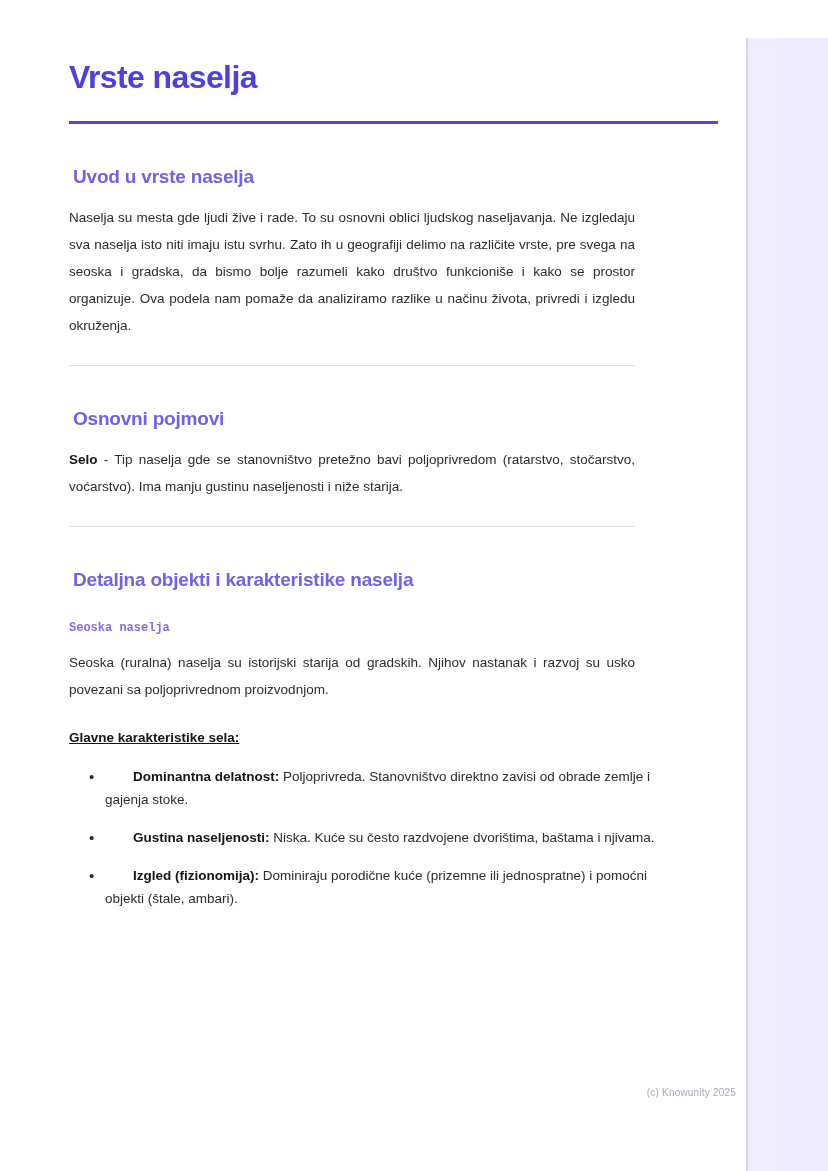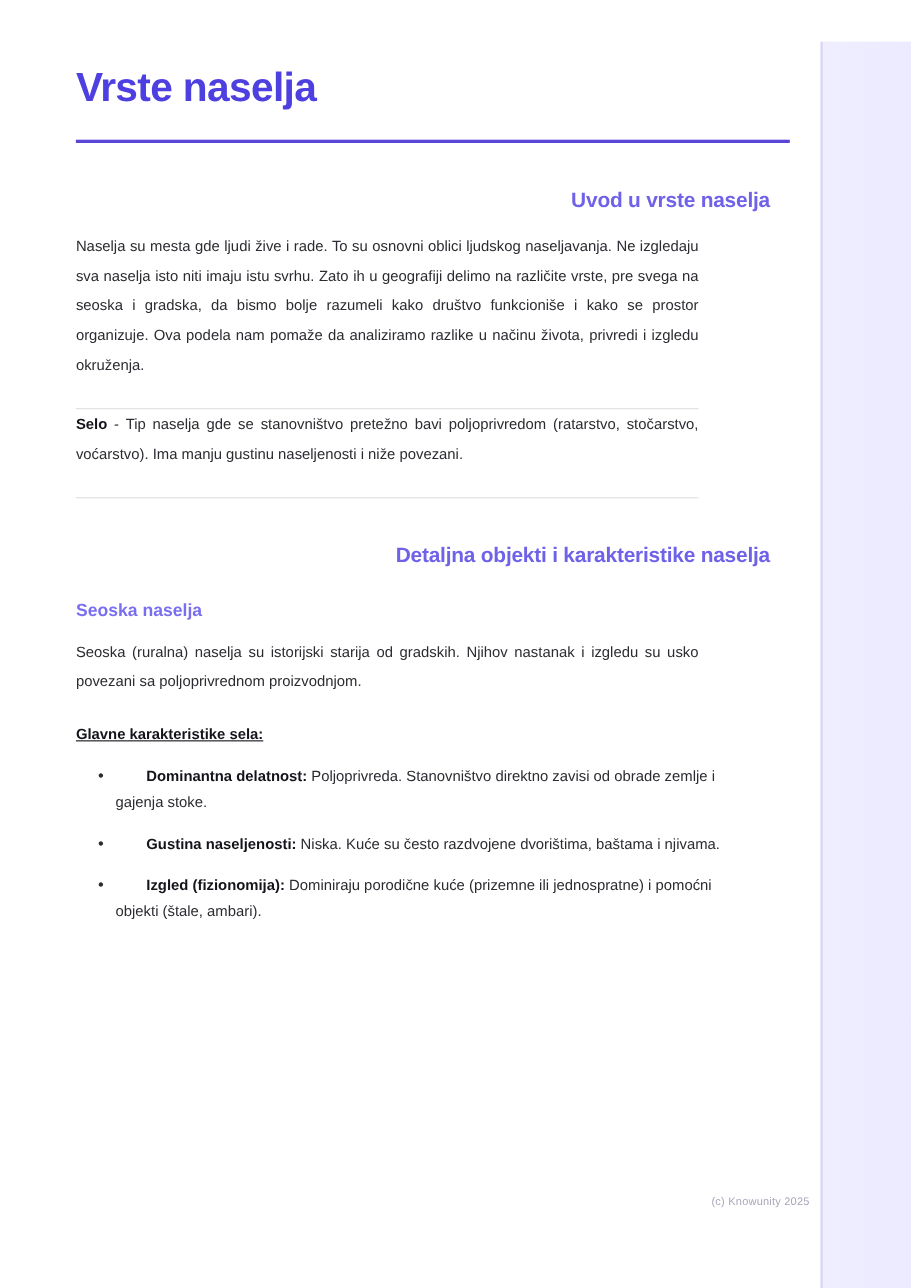--- a/index.html
+++ b/index.html
@@ -49,7 +49,7 @@
     box-sizing: border-box;
   }
   h1.doc-title {
-    font-size: 37px;
+    font-size: 32px;
     line-height: 1.1;
     font-weight: bold;
     color: #4d3fe0;

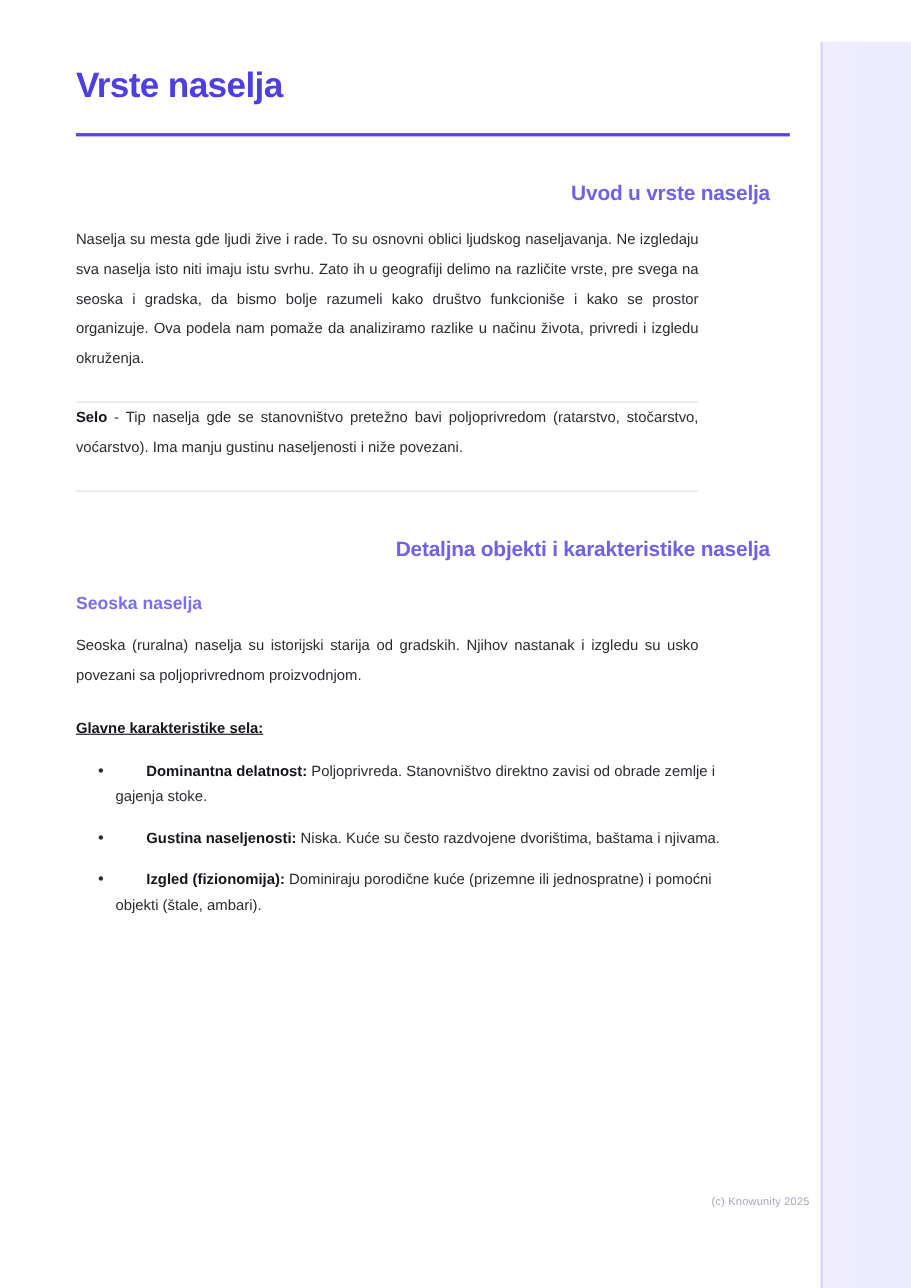--- a/index.html
+++ b/index.html
@@ -68,7 +68,6 @@
     color: #6f62e8;
     margin: 42px 0 16px 4px;
     letter-spacing: -0.2px;
-    text-align: right;
   }
   h3.subsection {
     font-size: 16px;

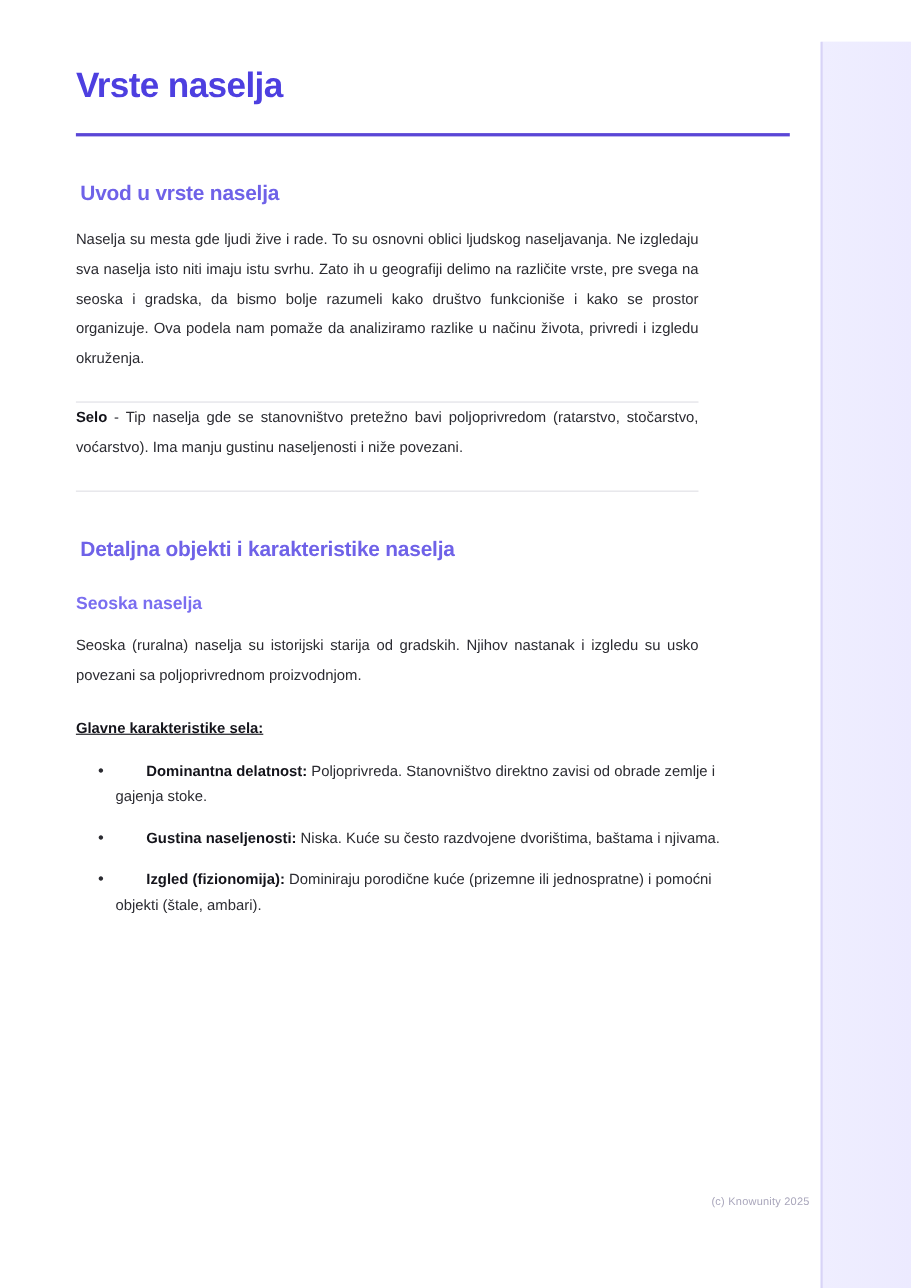--- a/index.html
+++ b/index.html
@@ -158,6 +158,7 @@
 
     <div class="divider"></div>
 
+    <h2 class="section">Osnovni pojmovi</h2>
 
 
     <p class="term"><b>Selo</b><span> - Tip naselja gde se stanovništvo pretežno bavi poljoprivredom (ratarstvo, stočarstvo, voćarstvo). Ima manju gustinu naseljenosti i niže povezani.</span></p>

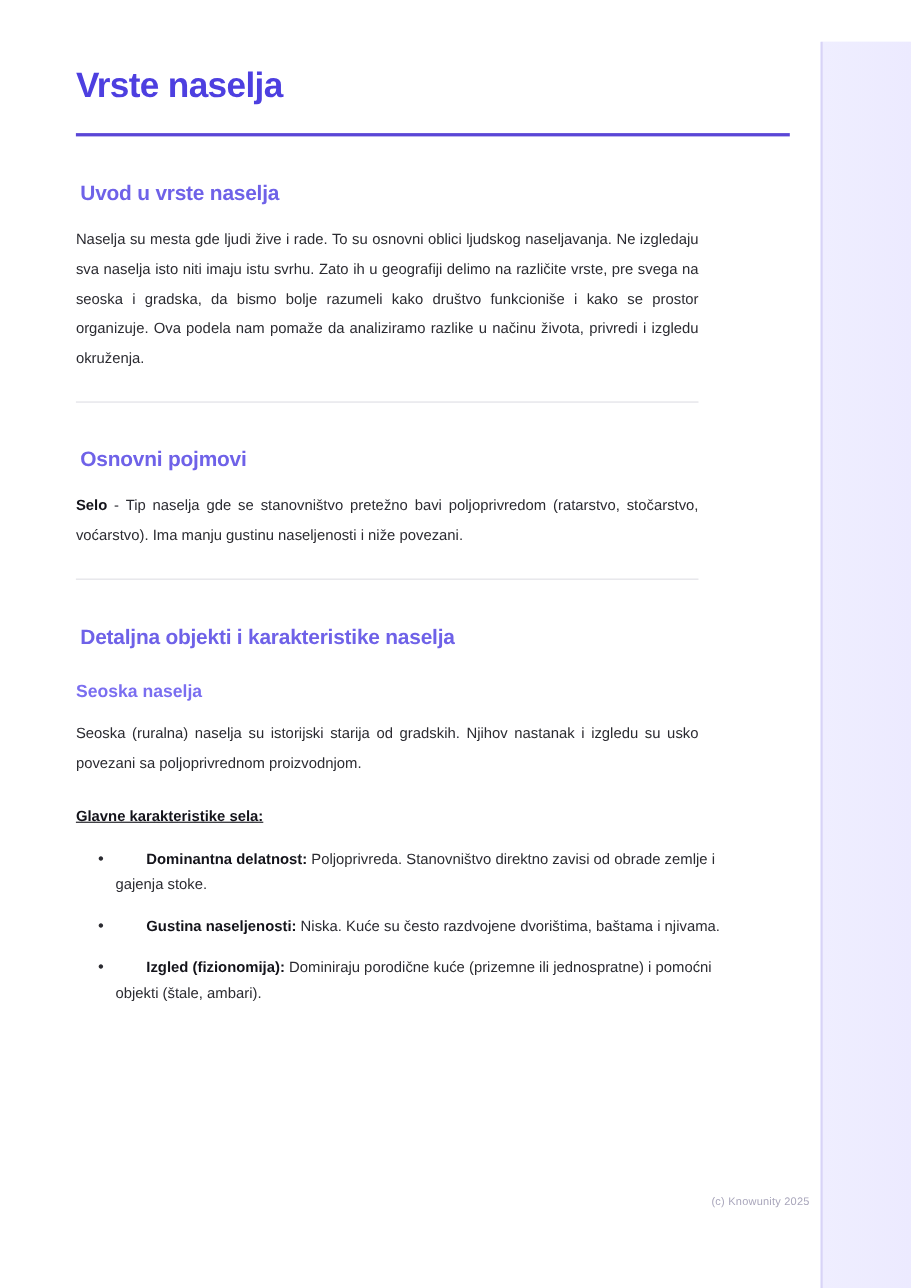--- a/index.html
+++ b/index.html
@@ -161,7 +161,7 @@
     <h2 class="section">Osnovni pojmovi</h2>
 
 
-    <p class="term"><b>Selo</b><span> - Tip naselja gde se stanovništvo pretežno bavi poljoprivredom (ratarstvo, stočarstvo, voćarstvo). Ima manju gustinu naseljenosti i niže povezani.</span></p>
+    <p class="term"><b>Selo</b><span> - Tip naselja gde se stanovništvo pretežno bavi poljoprivredom (ratarstvo, stočarstvo, voćarstvo). Ima manju gustinu naseljenosti i niže starija.</span></p>
 
 
     <div class="divider"></div>

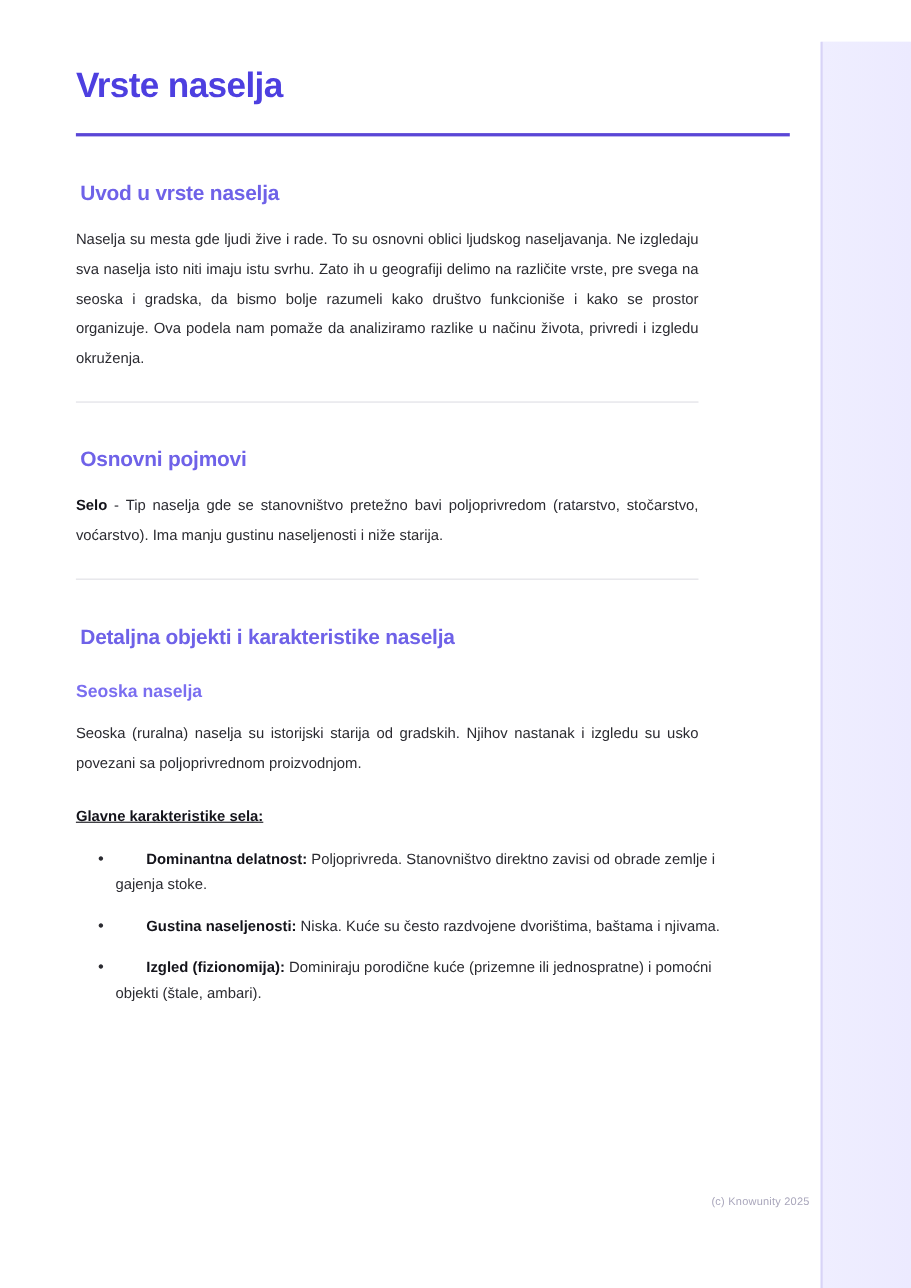--- a/index.html
+++ b/index.html
@@ -70,10 +70,11 @@
     letter-spacing: -0.2px;
   }
   h3.subsection {
-    font-size: 16px;
+    font-size: 12px;
     font-weight: bold;
     color: #7a6ef0;
     margin: 30px 0 14px 0;
+    font-family: Liberation Mono, monospace;
   }
   p.body {
     font-size: 13.5px;

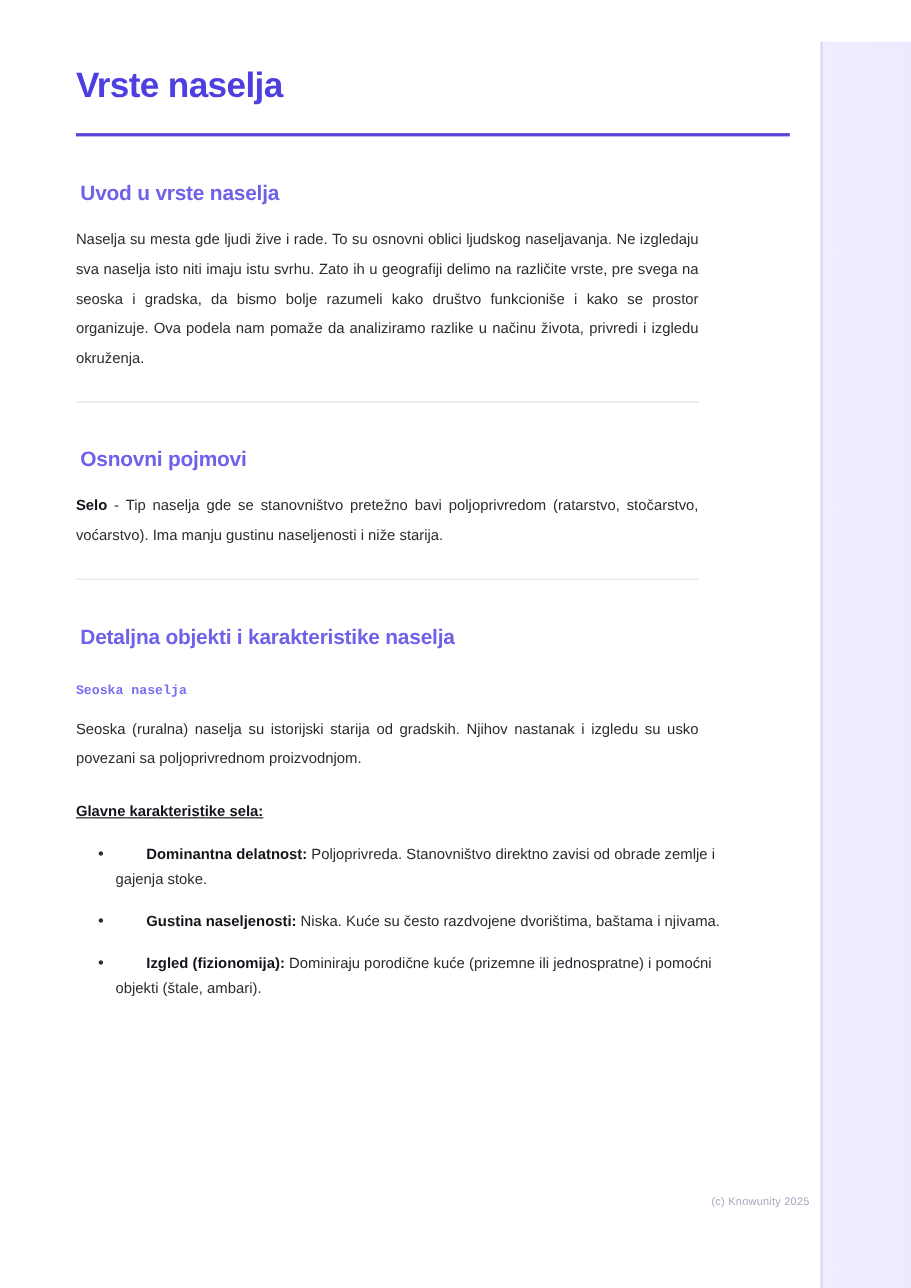--- a/index.html
+++ b/index.html
@@ -169,7 +169,7 @@
 
     <h2 class="section">Detaljna objekti i karakteristike naselja</h2>
     <h3 class="subsection">Seoska naselja</h3>
-    <p class="body">Seoska (ruralna) naselja su istorijski starija od gradskih. Njihov nastanak i izgledu su usko povezani sa poljoprivrednom proizvodnjom.</p>
+    <p class="body">Seoska (ruralna) naselja su istorijski starija od gradskih. Njihov nastanak i razvoj su usko povezani sa poljoprivrednom proizvodnjom.</p>
 
     <p class="lead-bold">Glavne karakteristike sela:</p>
 

